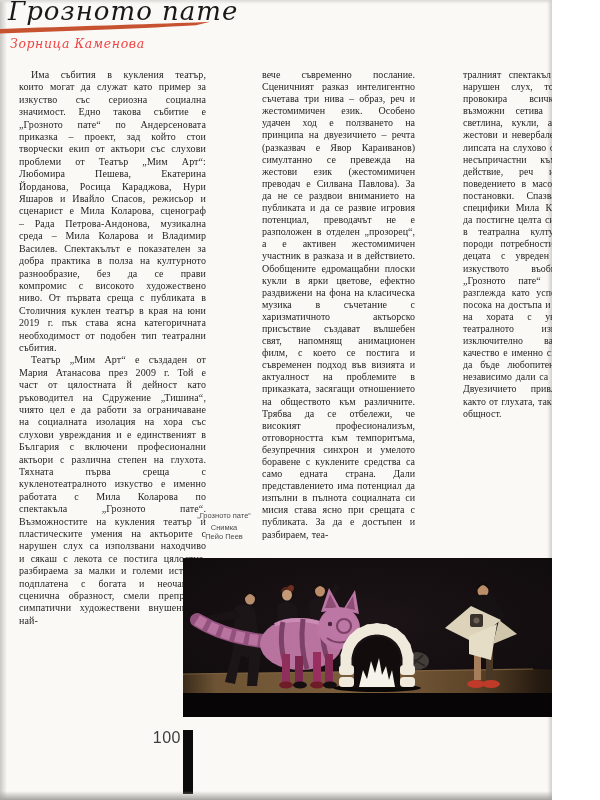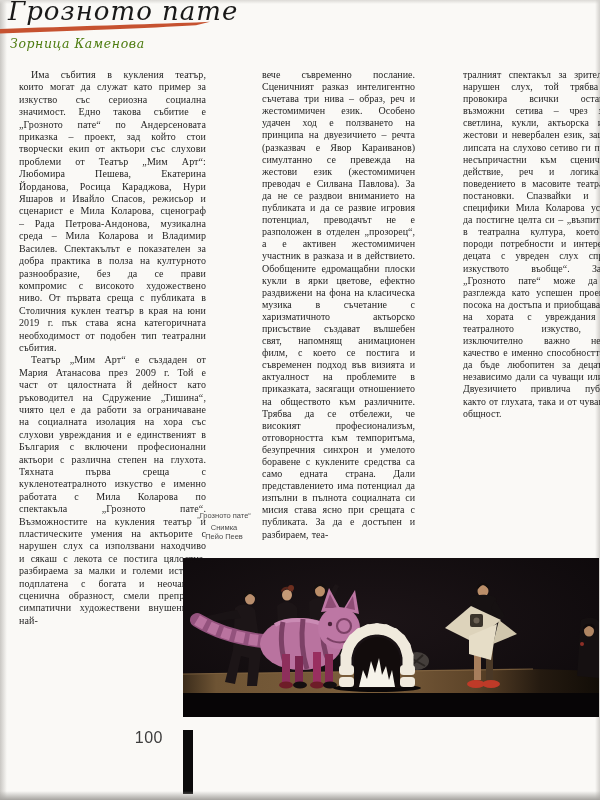--- a/index.html
+++ b/index.html
@@ -3,7 +3,7 @@
 <meta charset="utf-8">
 <style>
   html,body{margin:0;padding:0;background:#ffffff;}
-  .page{position:relative;width:600px;height:800px;background:#faf9f6;overflow:hidden;
+  .page{position:relative;width:552px;height:800px;background:#faf9f6;overflow:hidden;
         font-family:"Liberation Serif",serif;color:#1e1e1e;}
   
   .edge{position:absolute;pointer-events:none;}

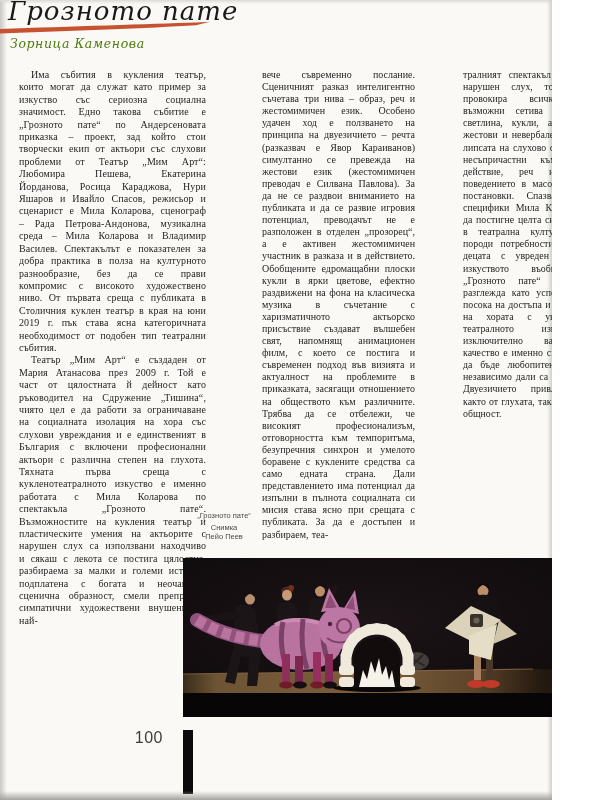--- a/index.html
+++ b/index.html
@@ -18,7 +18,7 @@
   .subtitle{position:absolute;left:205px;top:8px;font-family:"DejaVu Serif",serif;font-style:italic;
             font-size:13.5px;color:#222;letter-spacing:0.3px;white-space:nowrap;}
   .author{position:absolute;left:10px;top:36px;font-family:"DejaVu Serif",serif;font-style:italic;
-          font-size:12.5px;color:#4d7c0f;letter-spacing:0.6px;}
+          font-size:12.5px;color:#ef4444;letter-spacing:0.6px;}
 
   .col{position:absolute;text-align:justify;overflow:hidden;color:#1f1f1f;}
   .col p{margin:0;text-indent:12px;}

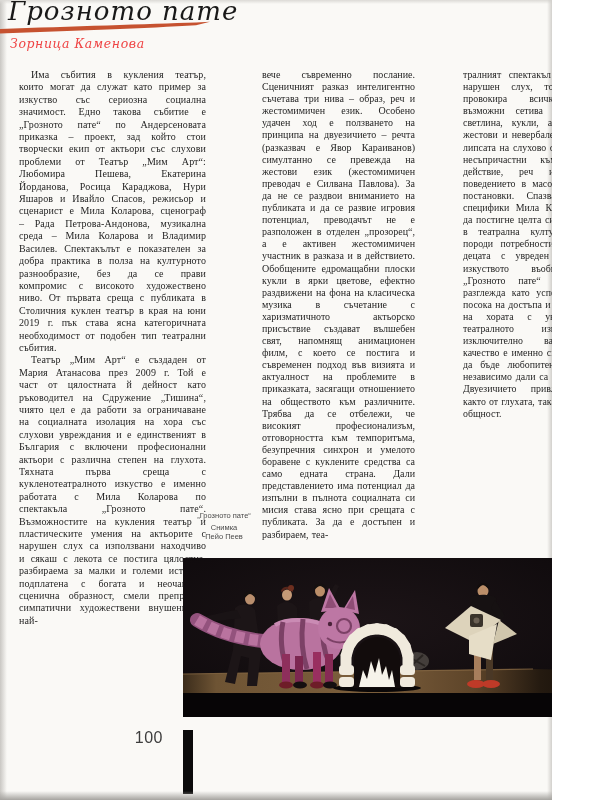--- a/index.html
+++ b/index.html
@@ -34,7 +34,7 @@
   .photo{position:absolute;left:183px;top:558px;width:416px;height:159px;}
   .photo svg{display:block;}
 
-  .pageno{position:absolute;left:98px;top:729px;width:65px;text-align:right;
+  .pageno{position:absolute;left:116px;top:729px;width:65px;text-align:right;
           font-family:"Liberation Sans",sans-serif;font-size:16px;color:#3d3d3d;letter-spacing:0.5px;}
   .bar{position:absolute;left:183px;top:730px;width:10px;height:64px;background:#0b0b0b;}
 </style>

